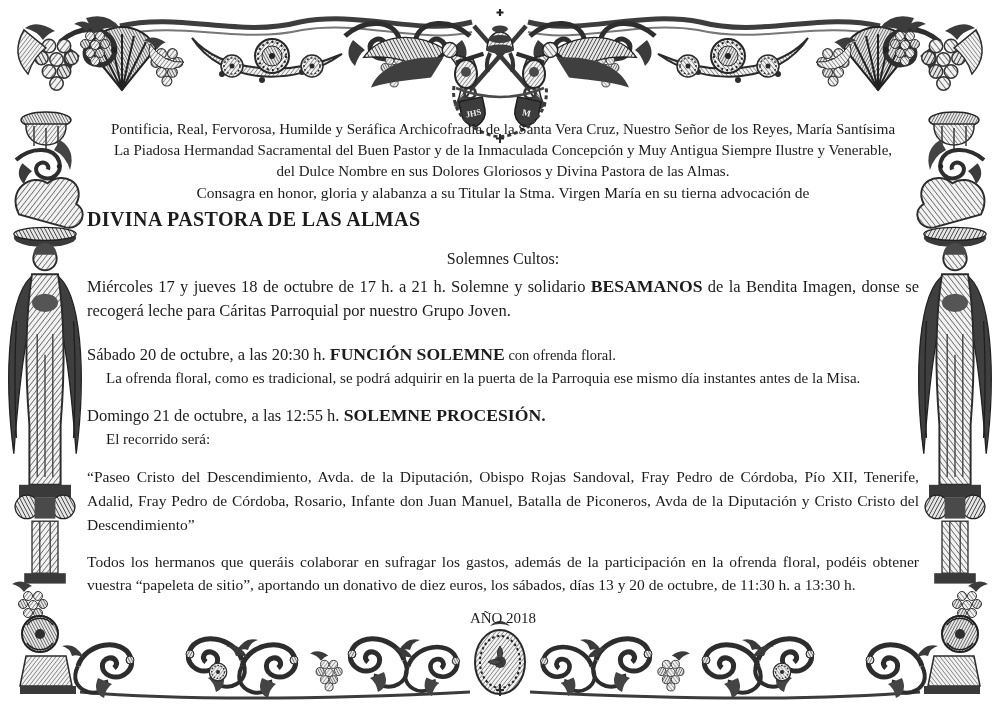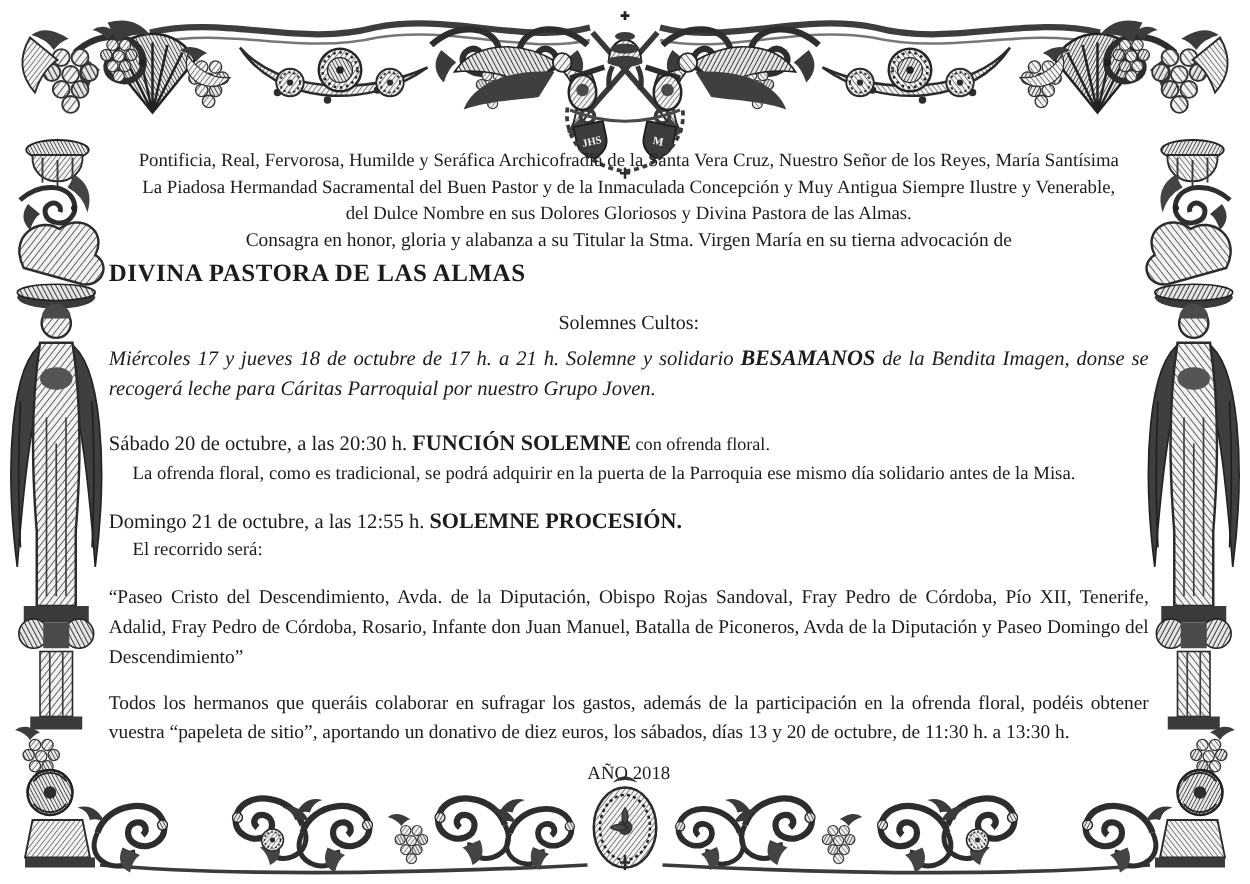--- a/index.html
+++ b/index.html
@@ -243,7 +243,7 @@
 
     <div class="section-heading">Solemnes Cultos:</div>
 
-    <p class="event event1" style="margin:6px 0 0 0;font-style:italic;">
+    <p class="event event1" style="margin:6px 0 0 0;">
       <span>Miércoles 17 y jueves 18 de octubre de 17 h. a 21 h. Solemne y solidario </span><span class="hl">BESAMANOS</span><span> de la Bendita Imagen, donse se recogerá leche para Cáritas Parroquial por nuestro Grupo Joven.</span>
     </p>
 

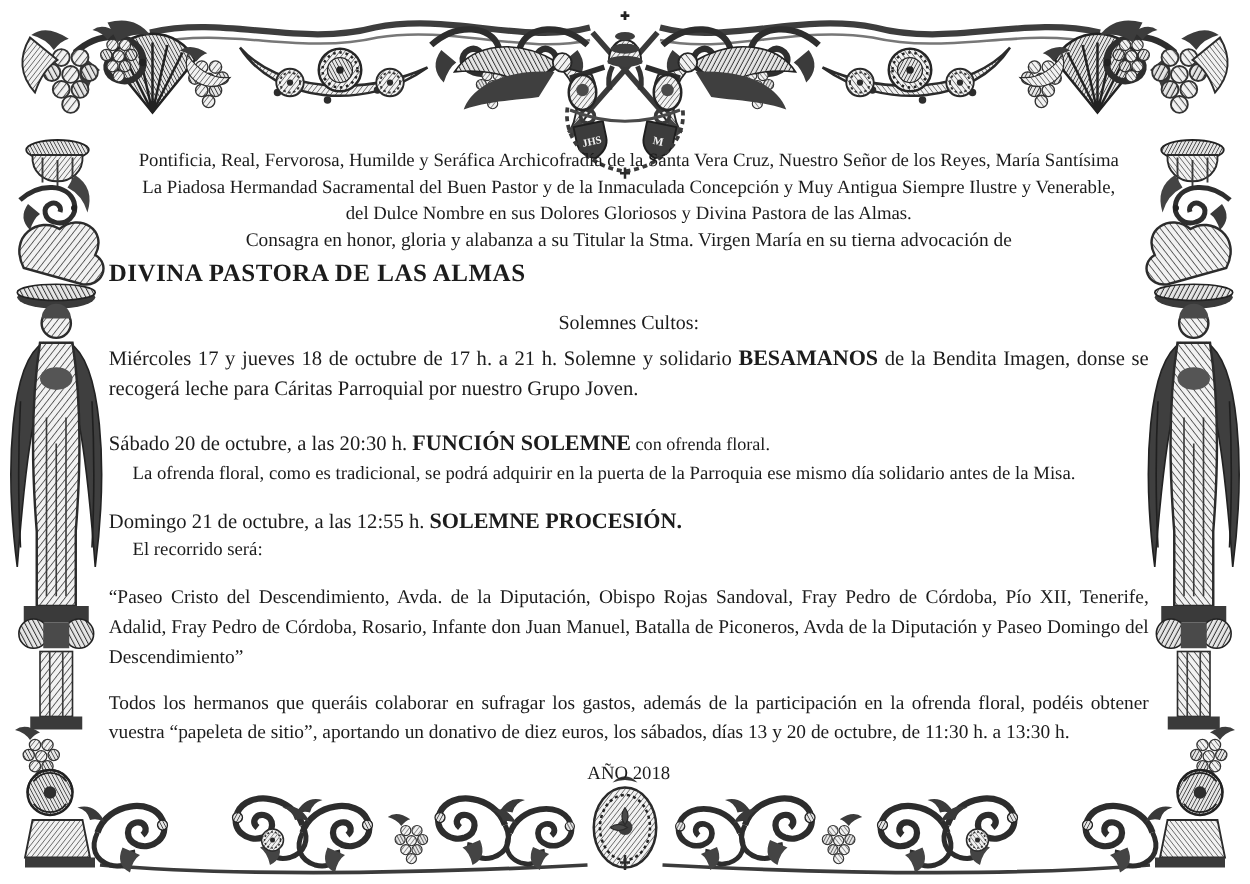--- a/index.html
+++ b/index.html
@@ -250,7 +250,7 @@
     <p class="event event2" style="margin:20px 0 0 0;">
       <span>Sábado 20 de octubre, a las 20:30 h. </span><span class="hl">FUNCIÓN SOLEMNE</span><span class="small-tail"> con ofrenda floral.</span>
     </p>
-    <div class="note">La ofrenda floral, como es tradicional, se podrá adquirir en la puerta de la Parroquia ese mismo día solidario antes de la Misa.</div>
+    <div class="note">La ofrenda floral, como es tradicional, se podrá adquirir en la puerta de la Parroquia ese mismo día instantes antes de la Misa.</div>
 
     <p class="event event3" style="margin:15px 0 0 0;">
       <span>Domingo 21 de octubre, a las 12:55 h. </span><span class="hl">SOLEMNE PROCESIÓN.</span>

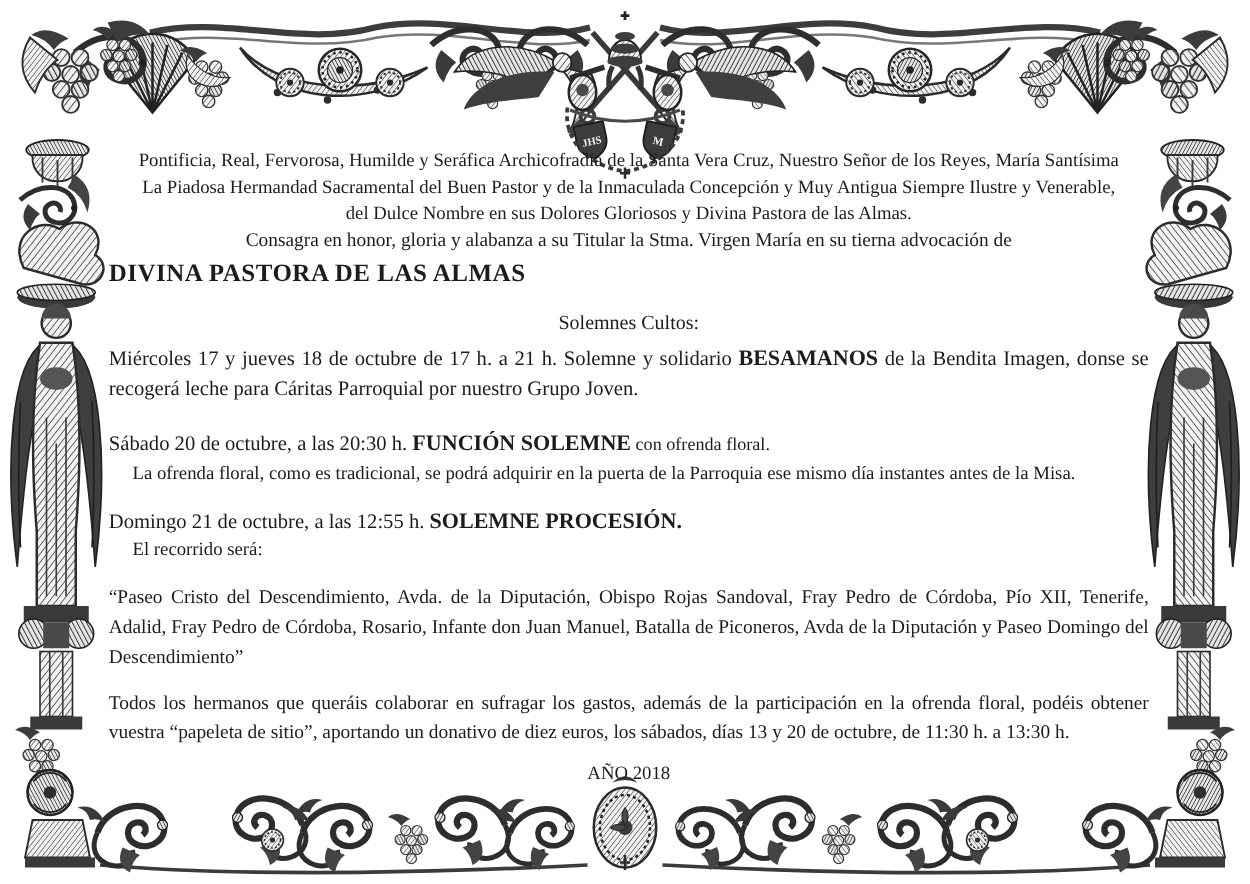--- a/index.html
+++ b/index.html
@@ -257,7 +257,7 @@
     </p>
     <div class="note">El recorrido será:</div>
 
-    <div class="route">“Paseo Cristo del Descendimiento, Avda. de la Diputación, Obispo Rojas Sandoval, Fray Pedro de Córdoba, Pío XII, Tenerife, Adalid, Fray Pedro de Córdoba, Rosario, Infante don Juan Manuel, Batalla de Piconeros, Avda de la Diputación y Paseo Domingo del Descendimiento”</div>
+    <div class="route">“Paseo Cristo del Descendimiento, Avda. de la Diputación, Obispo Rojas Sandoval, Fray Pedro de Córdoba, Pío XII, Tenerife, Adalid, Fray Pedro de Córdoba, Rosario, Infante don Juan Manuel, Batalla de Piconeros, Avda de la Diputación y Cristo Cristo del Descendimiento”</div>
 
     <div class="donation">Todos los hermanos que queráis colaborar en sufragar los gastos, además de la participación en la ofrenda floral, podéis obtener vuestra “papeleta de sitio”, aportando un donativo de diez euros, los sábados, días 13 y 20 de octubre, de 11:30 h. a 13:30 h.</div>
 

